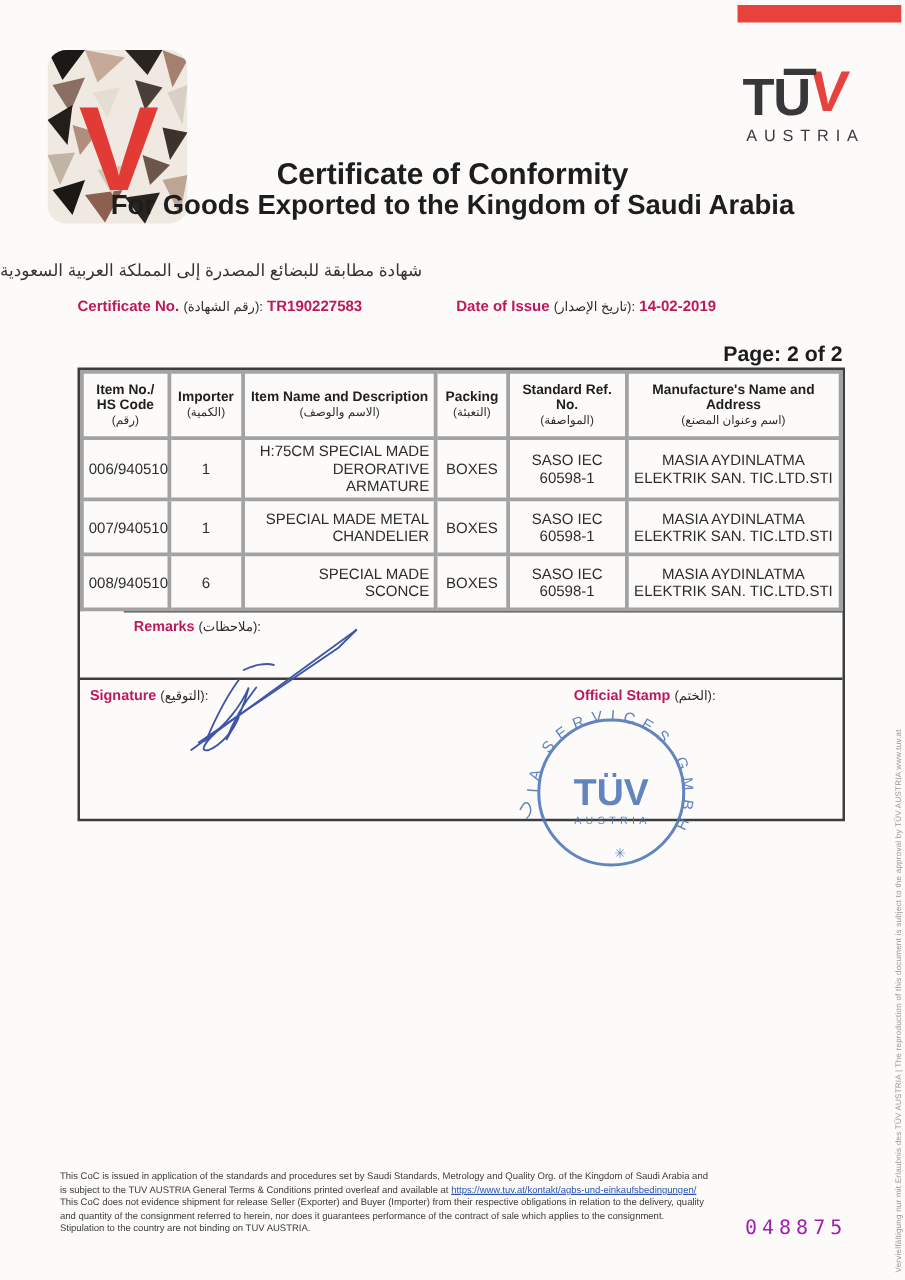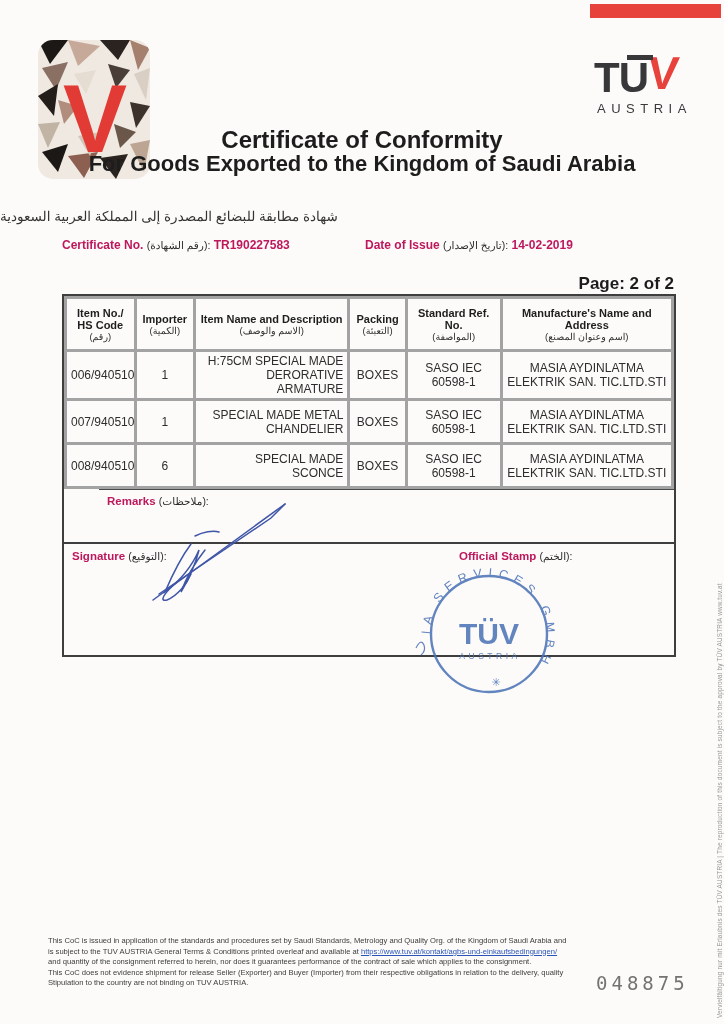--- a/index.html
+++ b/index.html
@@ -225,8 +225,8 @@
 <div class="abs fine">
   <div>This CoC is issued in application of the standards and procedures set by Saudi Standards, Metrology and Quality Org. of the Kingdom of Saudi Arabia and</div>
   <div><span>is subject to the TUV AUSTRIA General Terms &amp; Conditions printed overleaf and available at </span><a href="#">https://www.tuv.at/kontakt/agbs-und-einkaufsbedingungen/</a></div>
+  <div>This CoC does not evidence shipment for release Seller (Exporter) and Buyer (Importer) from their respective obligations in relation to the delivery, quality</div>
   <div>and quantity of the consignment referred to herein, nor does it guarantees performance of the contract of sale which applies to the consignment.</div>
-  <div>This CoC does not evidence shipment for release Seller (Exporter) and Buyer (Importer) from their respective obligations in relation to the delivery, quality</div>
   <div>Stipulation to the country are not binding on TUV AUSTRIA.</div>
 </div>
 

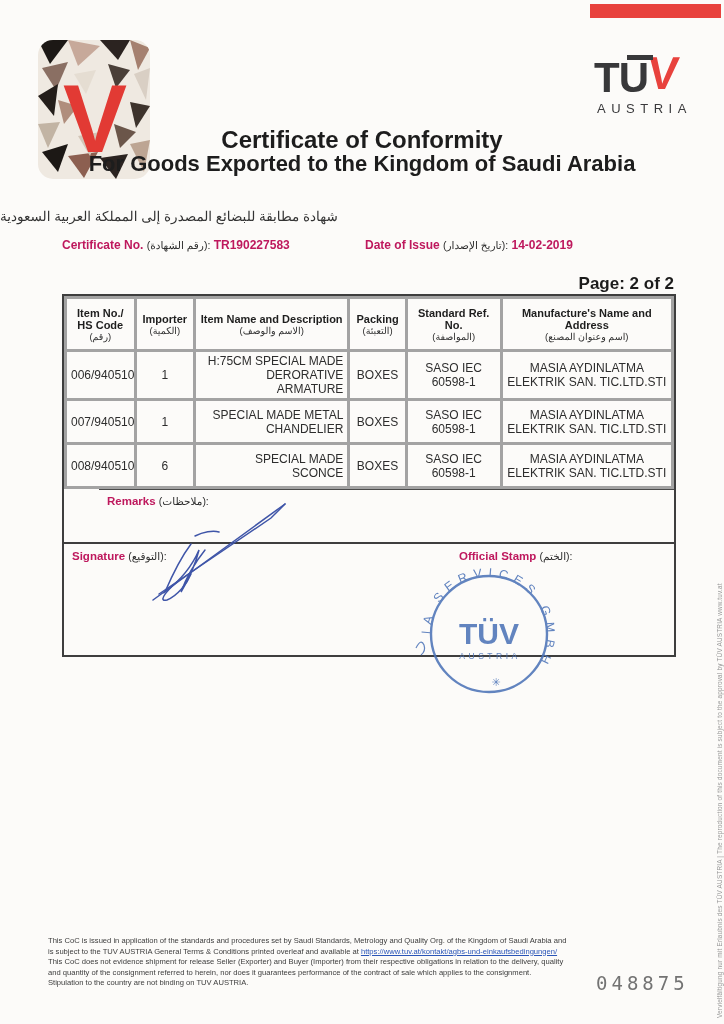--- a/index.html
+++ b/index.html
@@ -60,7 +60,7 @@
   .fine a{color:#2a55b8;text-align:right;}
 
   
-  .serial{left:596px;top:972px;font-family:"DejaVu Sans Mono", monospace;font-size:19px;letter-spacing:4px;color:#737373;}
+  .serial{left:596px;top:972px;font-family:"DejaVu Sans Mono", monospace;font-size:16px;letter-spacing:4px;color:#a21caf;}
 
   
   .side-note{right:1px;top:540px;height:478px;writing-mode:vertical-rl;transform:rotate(180deg);

